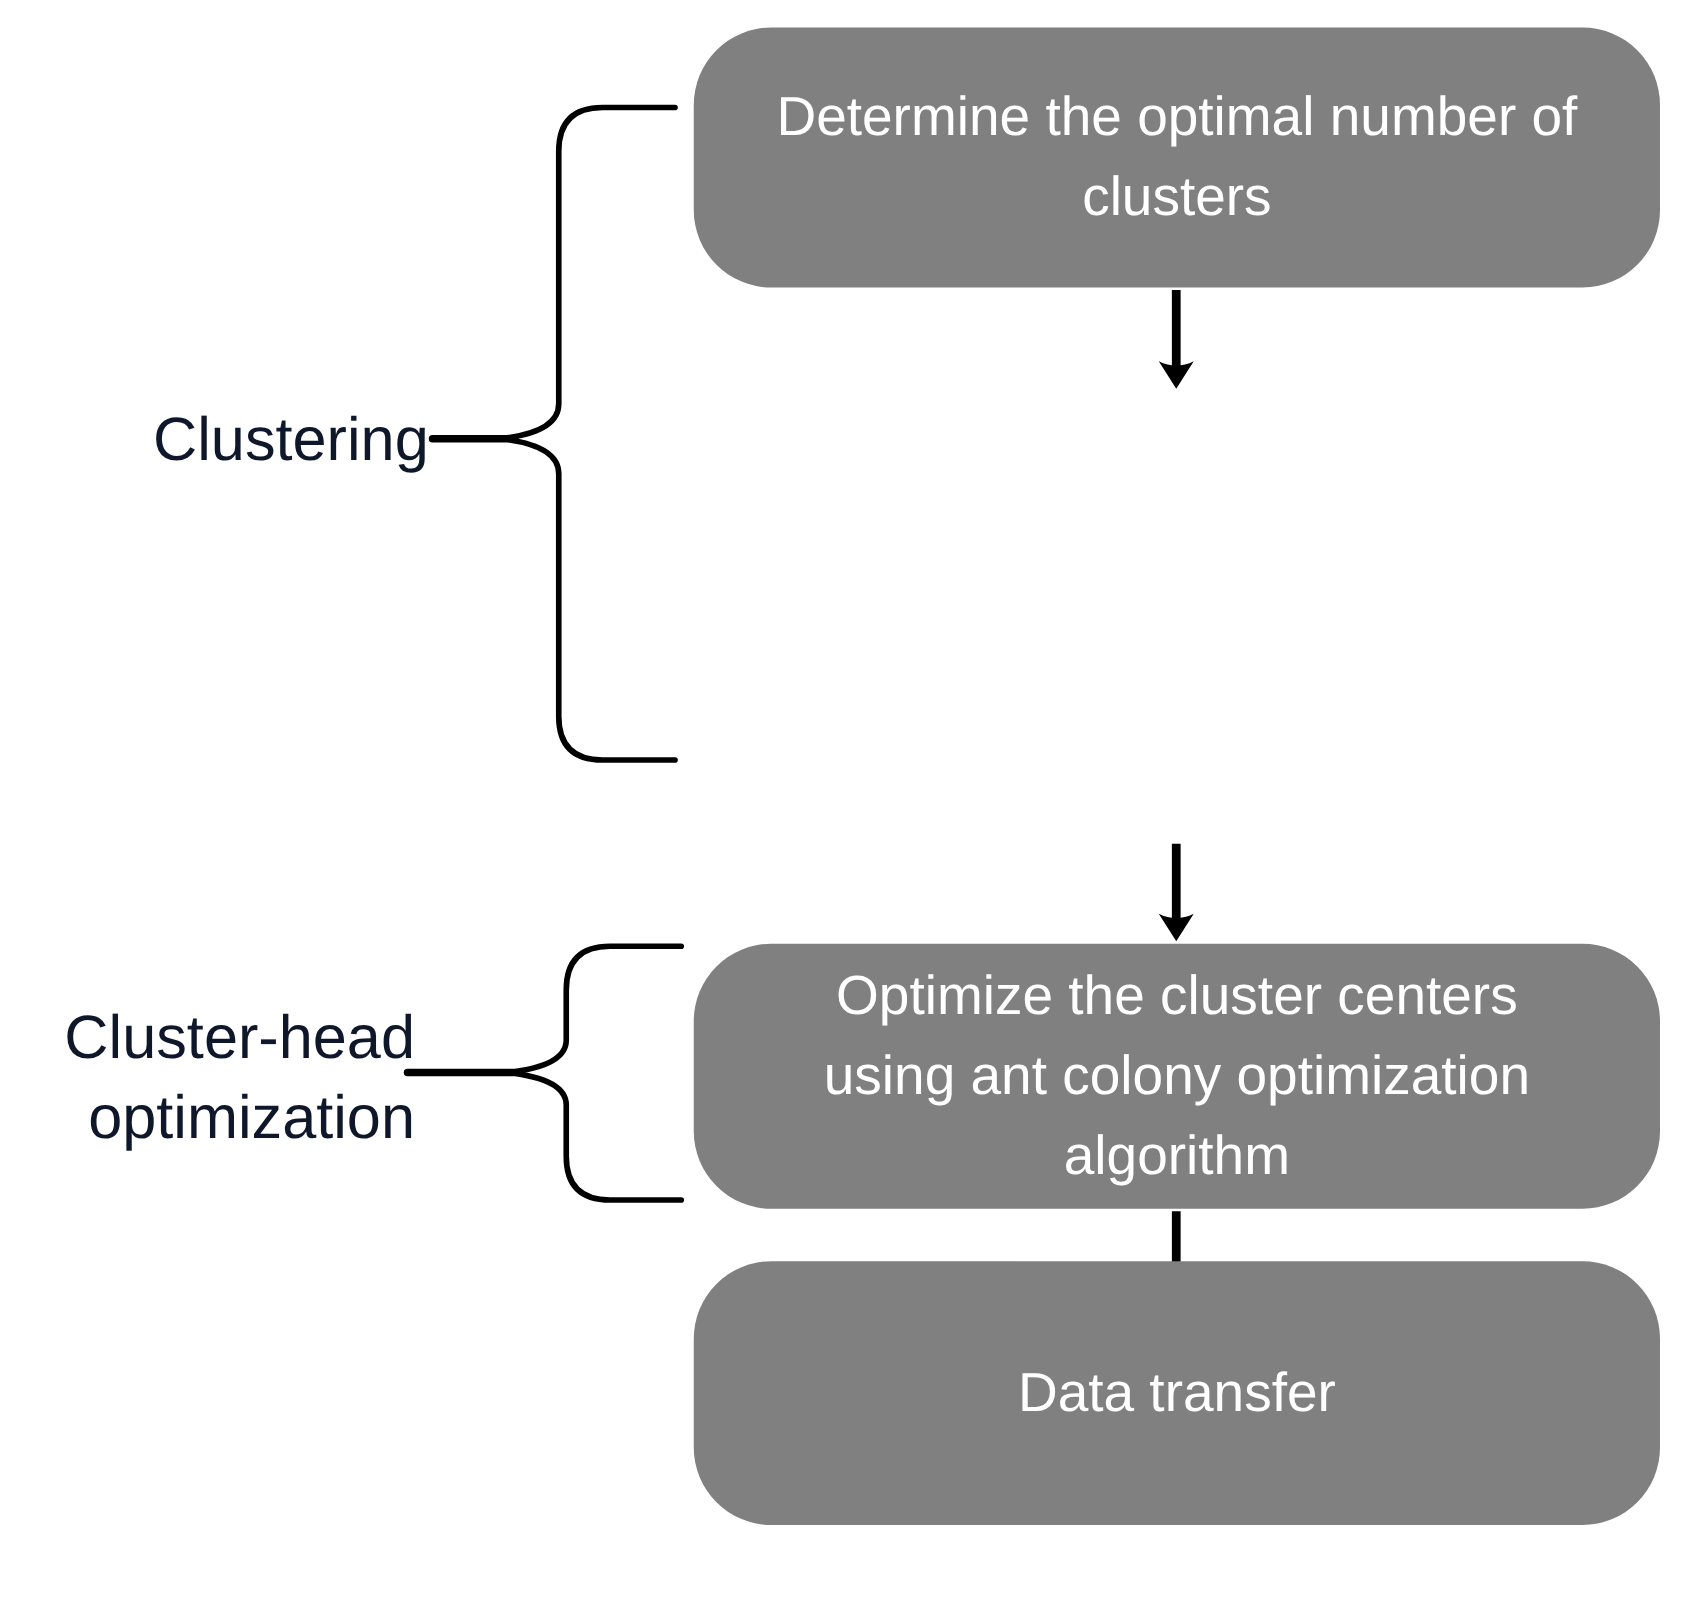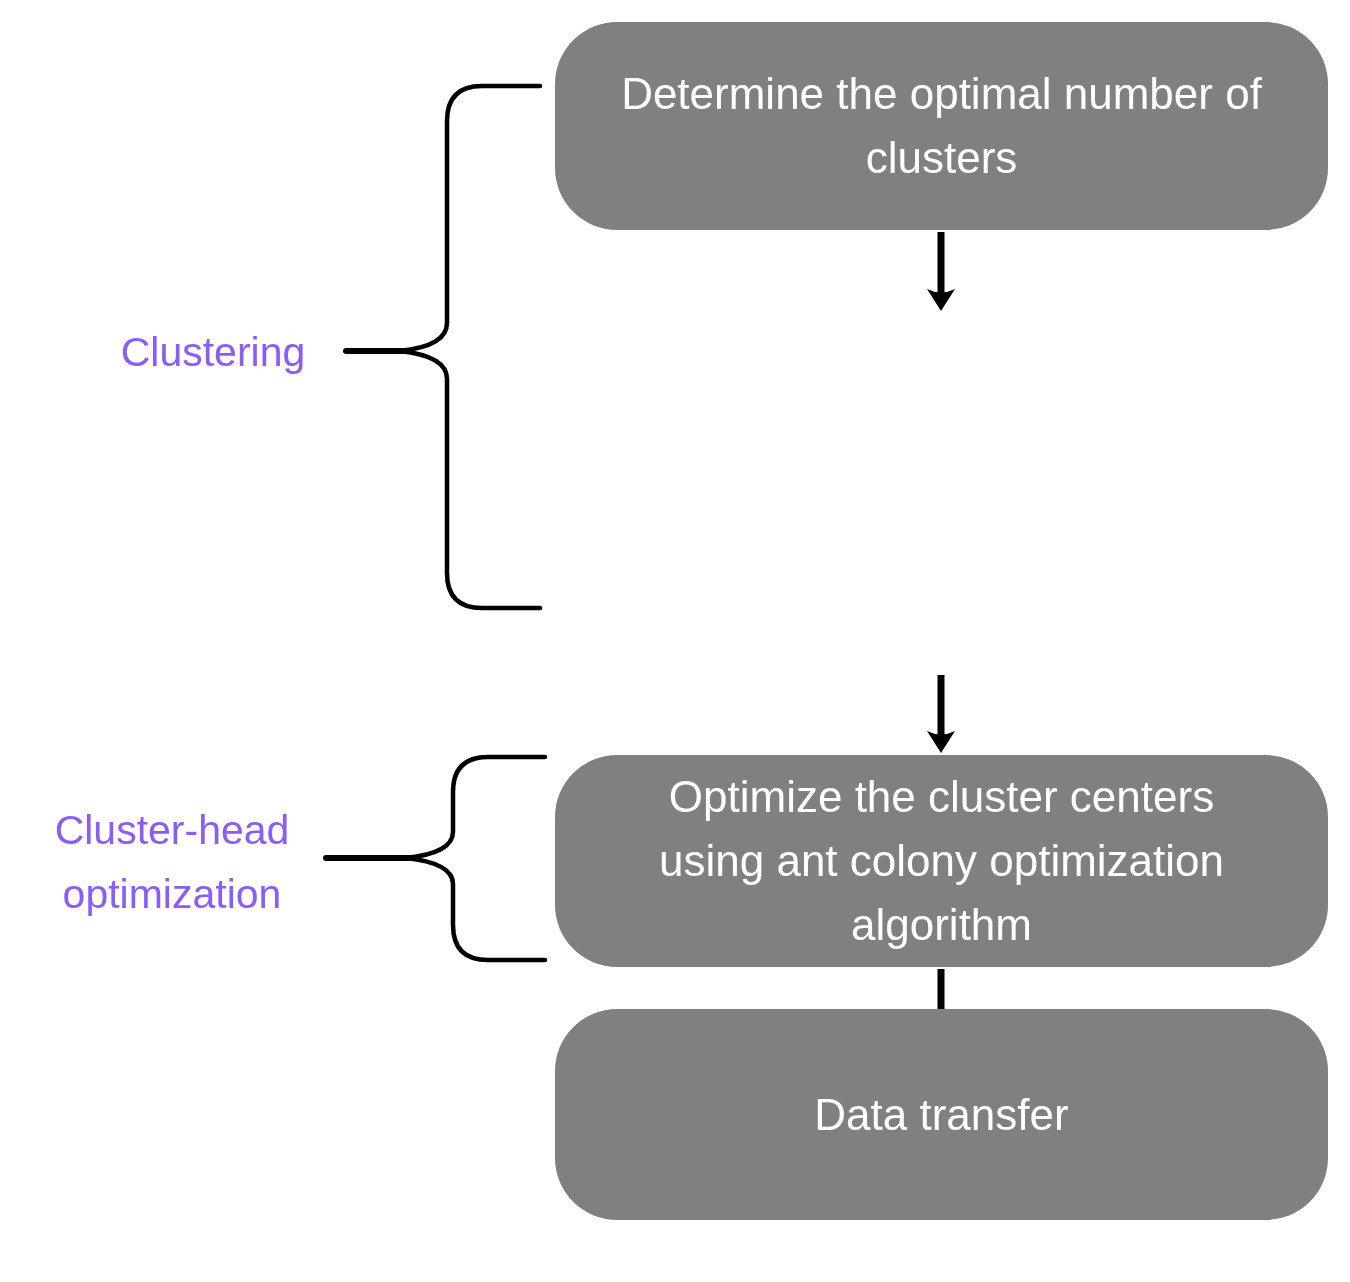--- a/index.html
+++ b/index.html
@@ -45,10 +45,10 @@
   .box-4 { top: 1009px; height: 211px; }
   .side-label {
     position: absolute;
-    color: #8b5cf6;
-    font-size: 41px;
+    color: #0f172a;
+    font-size: 49px;
     line-height: 64px;
-    text-align: center;
+    text-align: right;
     white-space: normal;
   }
   .side-label-1 { left: 83px; top: 320px; width: 260px; }

